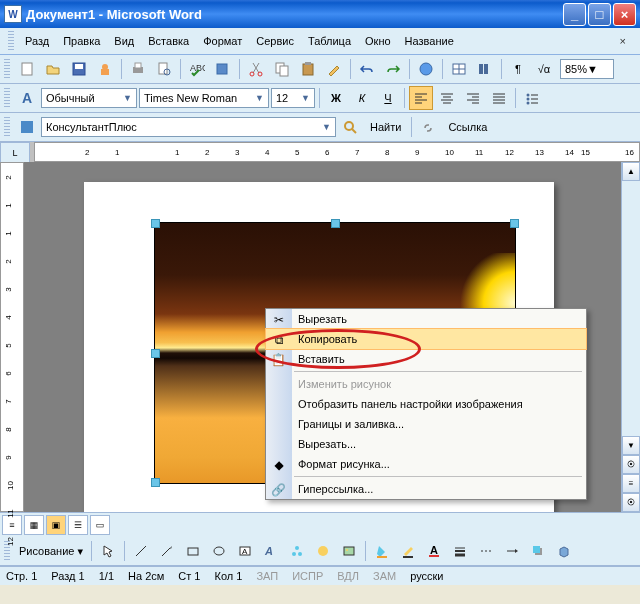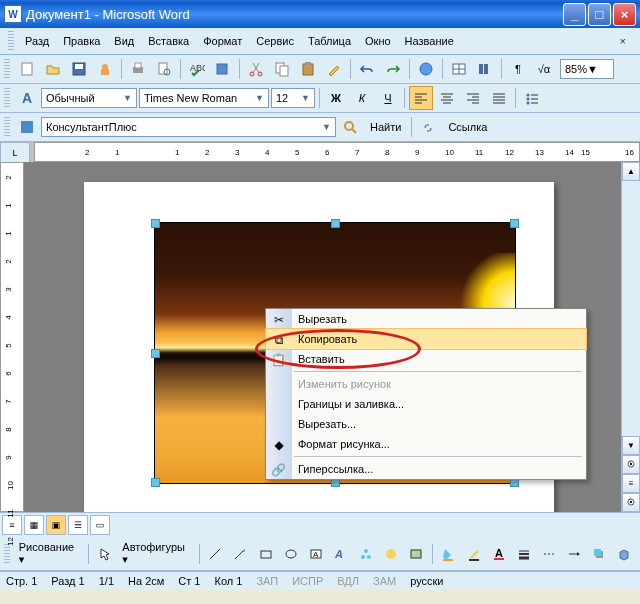--- a/index.html
+++ b/index.html
@@ -5,7 +5,7 @@
 body{margin:0;font-family:Tahoma,sans-serif;font-size:11px;background:#ece9d8;overflow:hidden;width:640px;height:604px}
 .titlebar{height:28px;background:linear-gradient(#2a6fd8,#0c5bcb 10%,#3f8cf3 50%,#0c5bcb);color:#fff;display:flex;align-items:center;padding:0 4px;position:relative}
 .title-icon{width:16px;height:16px;background:#fff;border:1px solid #3a6ea5;margin-right:4px;display:flex;align-items:center;justify-content:center;font-size:10px;color:#2953a6;font-weight:bold}
-.title-txt{font-weight:normal;font-size:13px}
+.title-txt{font-weight:bold;font-size:13px}
 .wbtns{margin-left:auto;display:flex;gap:2px}
 .wbtn{width:21px;height:21px;border:1px solid #fff;border-radius:3px;display:flex;align-items:center;justify-content:center;font-weight:bold;font-size:13px;color:#fff}
 .wbtn.min{background:linear-gradient(#7ba4e8,#3a6fc2)}

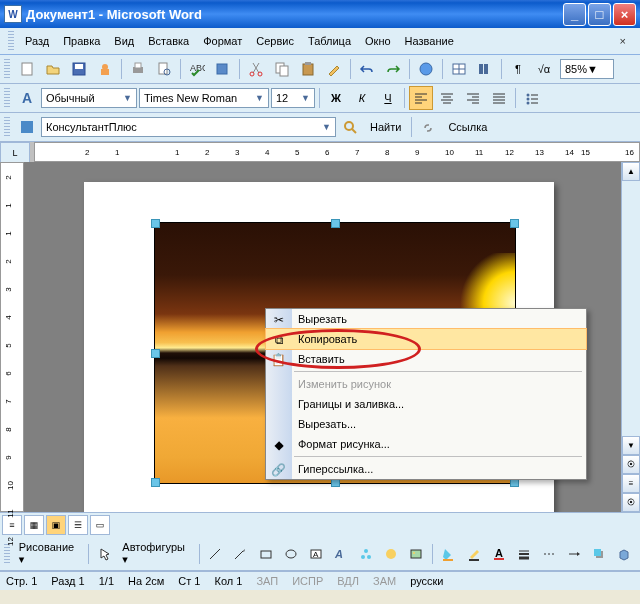--- a/index.html
+++ b/index.html
@@ -369,6 +369,7 @@
     <div class="ctx-item"><span class="ctx-icn">📋</span><span>Вставить</span></div>
     <div class="ctx-sep"></div>
     <div class="ctx-item dis"><span>Изменить рисунок</span></div>
+    <div class="ctx-item"><span>Отобразить панель настройки изображения</span></div>
     <div class="ctx-item"><span>Границы и заливка...</span></div>
     <div class="ctx-item"><span>Вырезать...</span></div>
     <div class="ctx-item"><span class="ctx-icn">◆</span><span>Формат рисунка...</span></div>

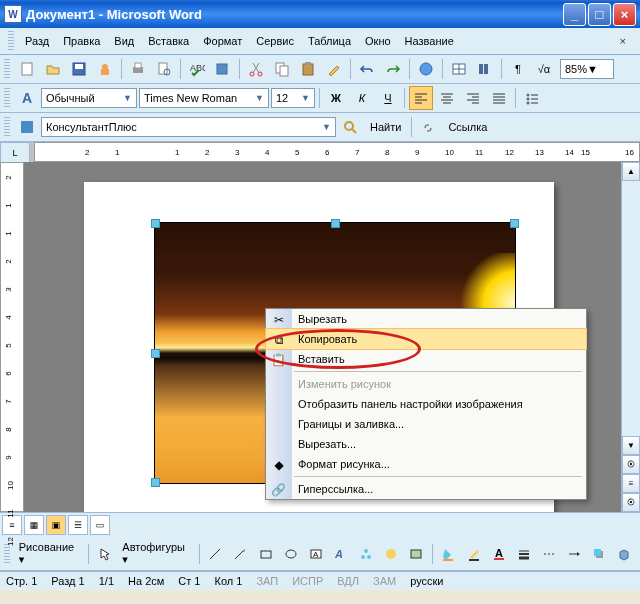--- a/index.html
+++ b/index.html
@@ -395,7 +395,6 @@
         <path d="M3 2l8 5-3 1 2 4-2 1-2-4-3 2z" fill="#fff" stroke="#333"></path>
       </svg>
     </div>
-  <span style="padding:2px 4px"><span>Автофигуры</span> ▾</span>
   <div class="sep"></div>
   <div class="tbtn">
       <svg width="14" height="14">

